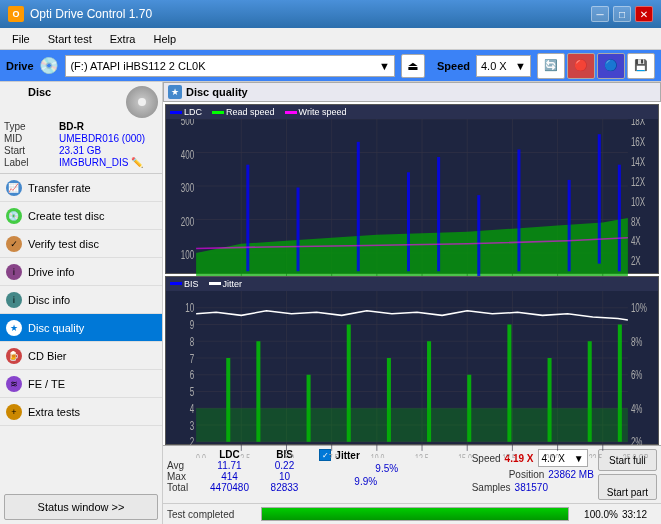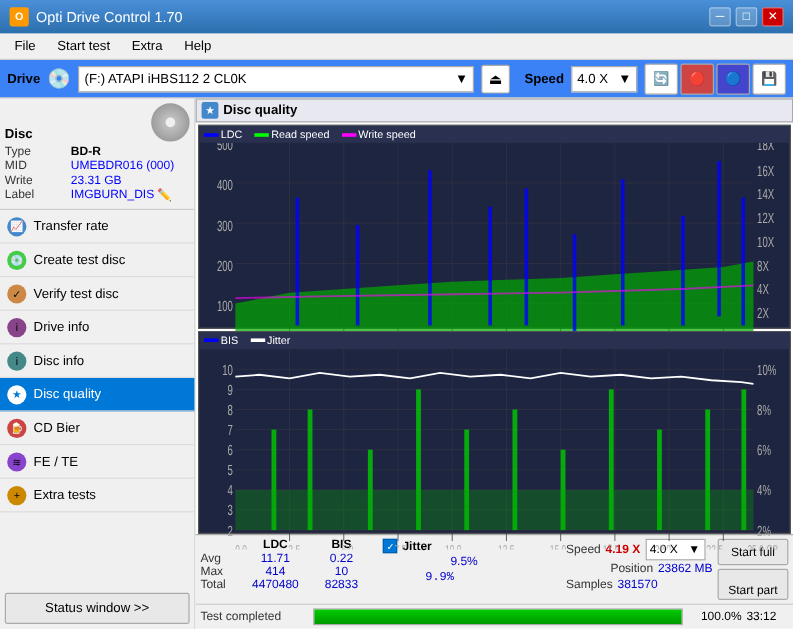--- a/index.html
+++ b/index.html
@@ -34,7 +34,7 @@
     
     .sidebar { width: 163px; background: #f0f0f0; border-right: 1px solid #ccc; display: flex; flex-direction: column; }
     .disc-section { padding: 4px; border-bottom: 1px solid #ccc; }
-    .disc-header { display: flex; align-items: flex-end; justify-content: space-between; margin-bottom: 3px; }
+    .disc-header { display: flex; align-items: flex-start; justify-content: space-between; margin-bottom: 3px; margin-left: 24px; }
     .disc-title { font-size: 11px; font-weight: bold; color: #000; }
     .disc-info-row { display: flex; font-size: 10px; margin-bottom: 1px; }
     .disc-info-label { width: 55px; color: #333; }

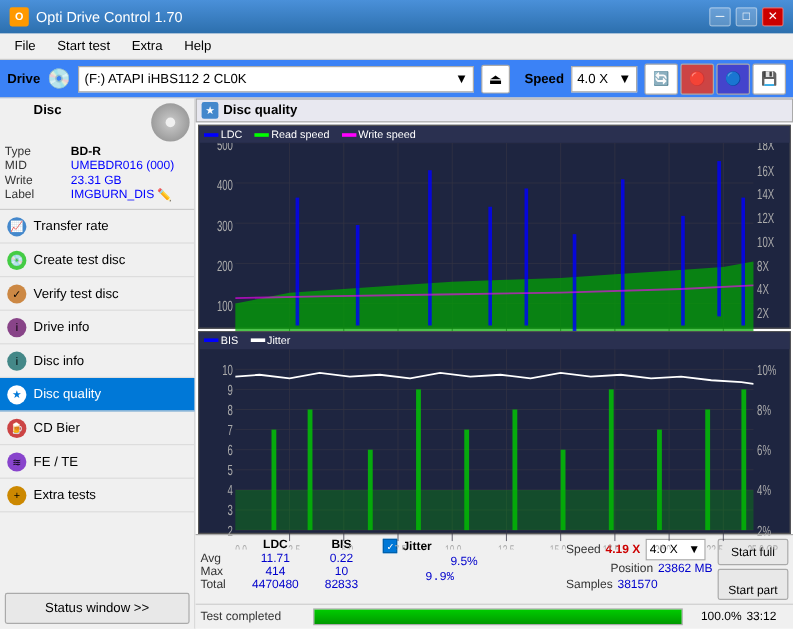--- a/index.html
+++ b/index.html
@@ -118,7 +118,7 @@
         <span class="disc-info-value">UMEBDR016 (000)</span>
       </div>
       <div class="disc-info-row">
-        <span class="disc-info-label">Write</span>
+        <span class="disc-info-label">Start</span>
         <span class="disc-info-value">23.31 GB</span>
       </div>
       <div class="disc-info-row">

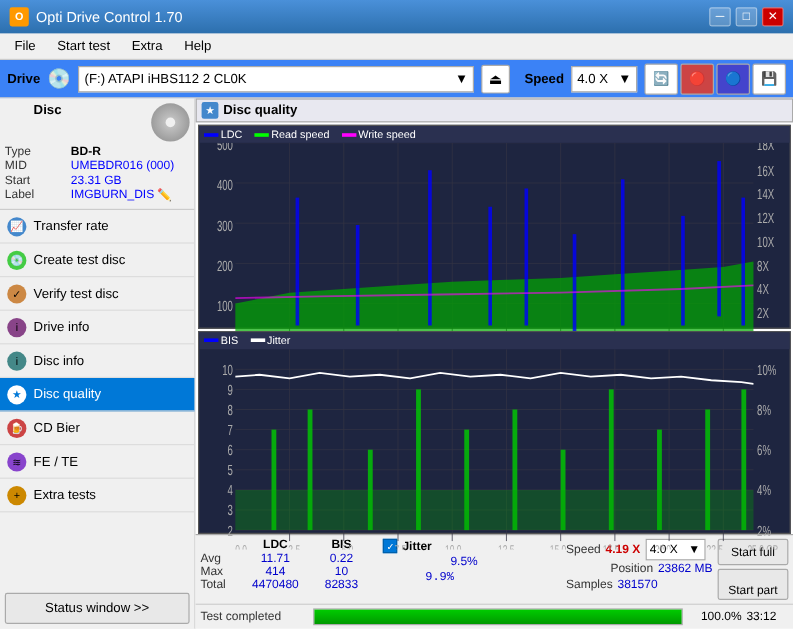--- a/index.html
+++ b/index.html
@@ -378,7 +378,7 @@
           <span style="width:35px;"></span>
           <span style="color:#0000cc;padding-left:21px;">9.5%</span>
         </div>
-        <div style="display:flex;font-size:10px;font-family:Liberation Mono, monospace;">
+        <div style="display:flex;font-size:10px;">
           <span style="width:35px;"></span>
           <span style="color:#0000cc;">9.9%</span>
         </div>

